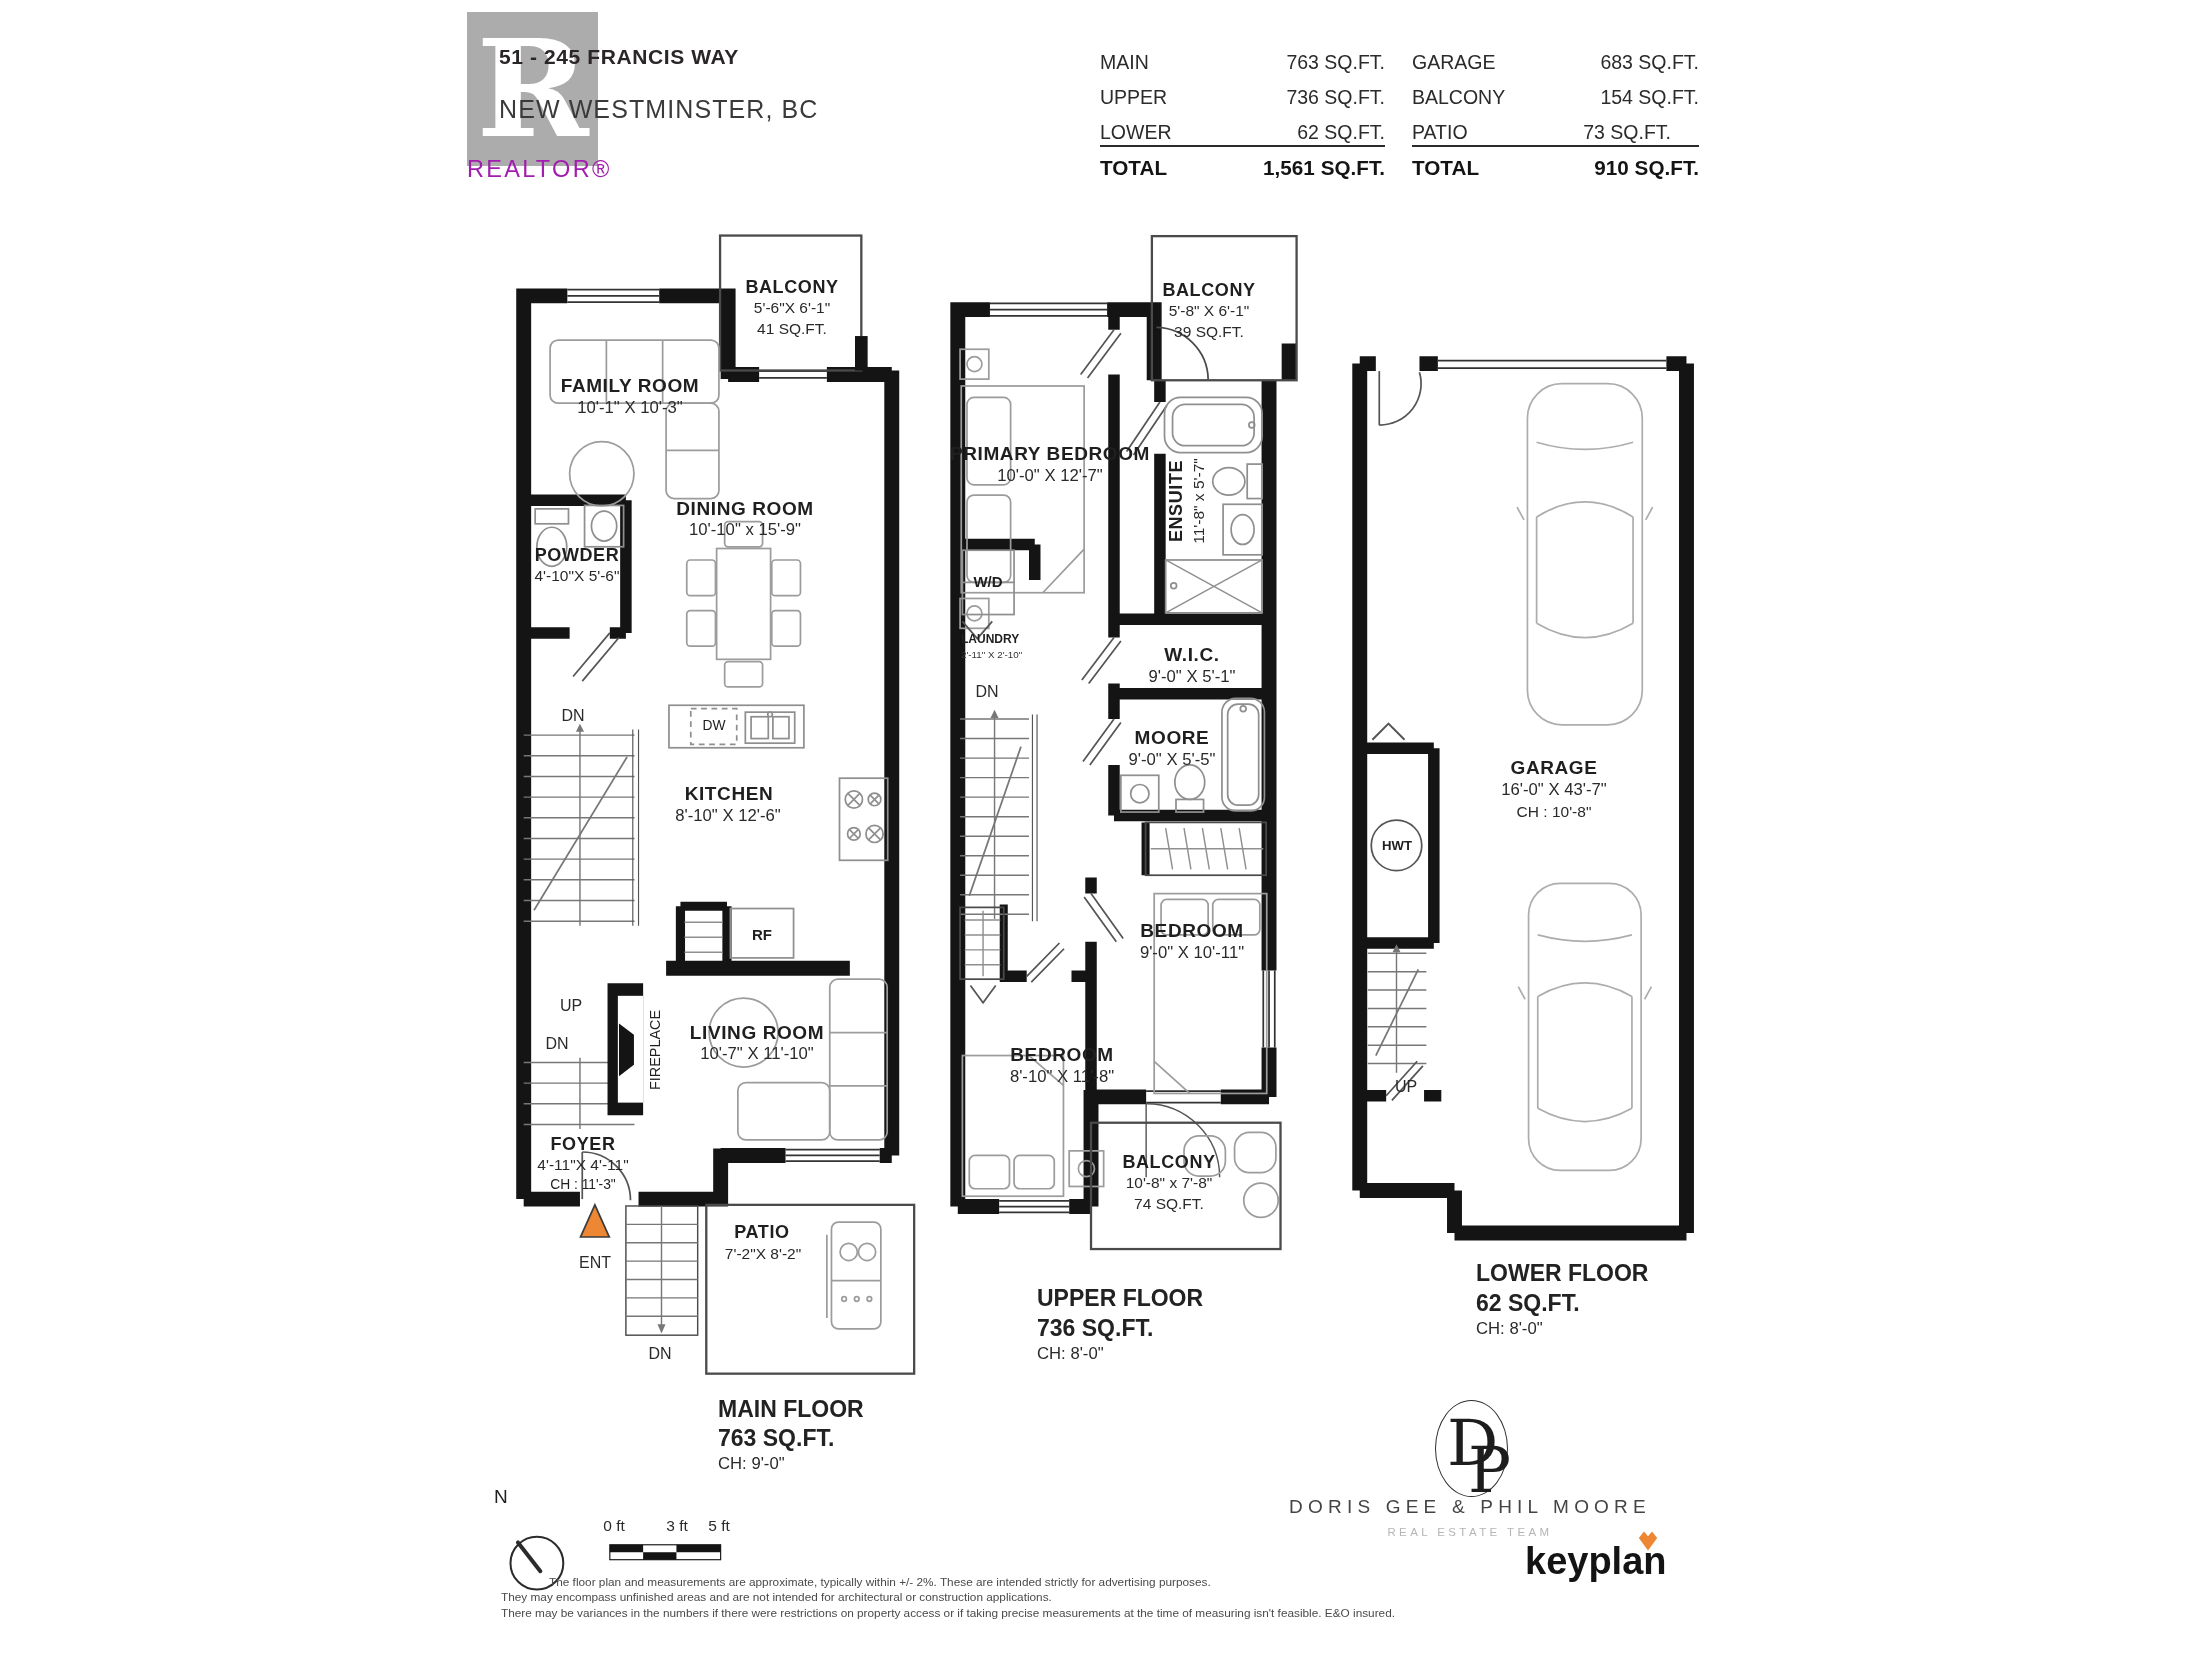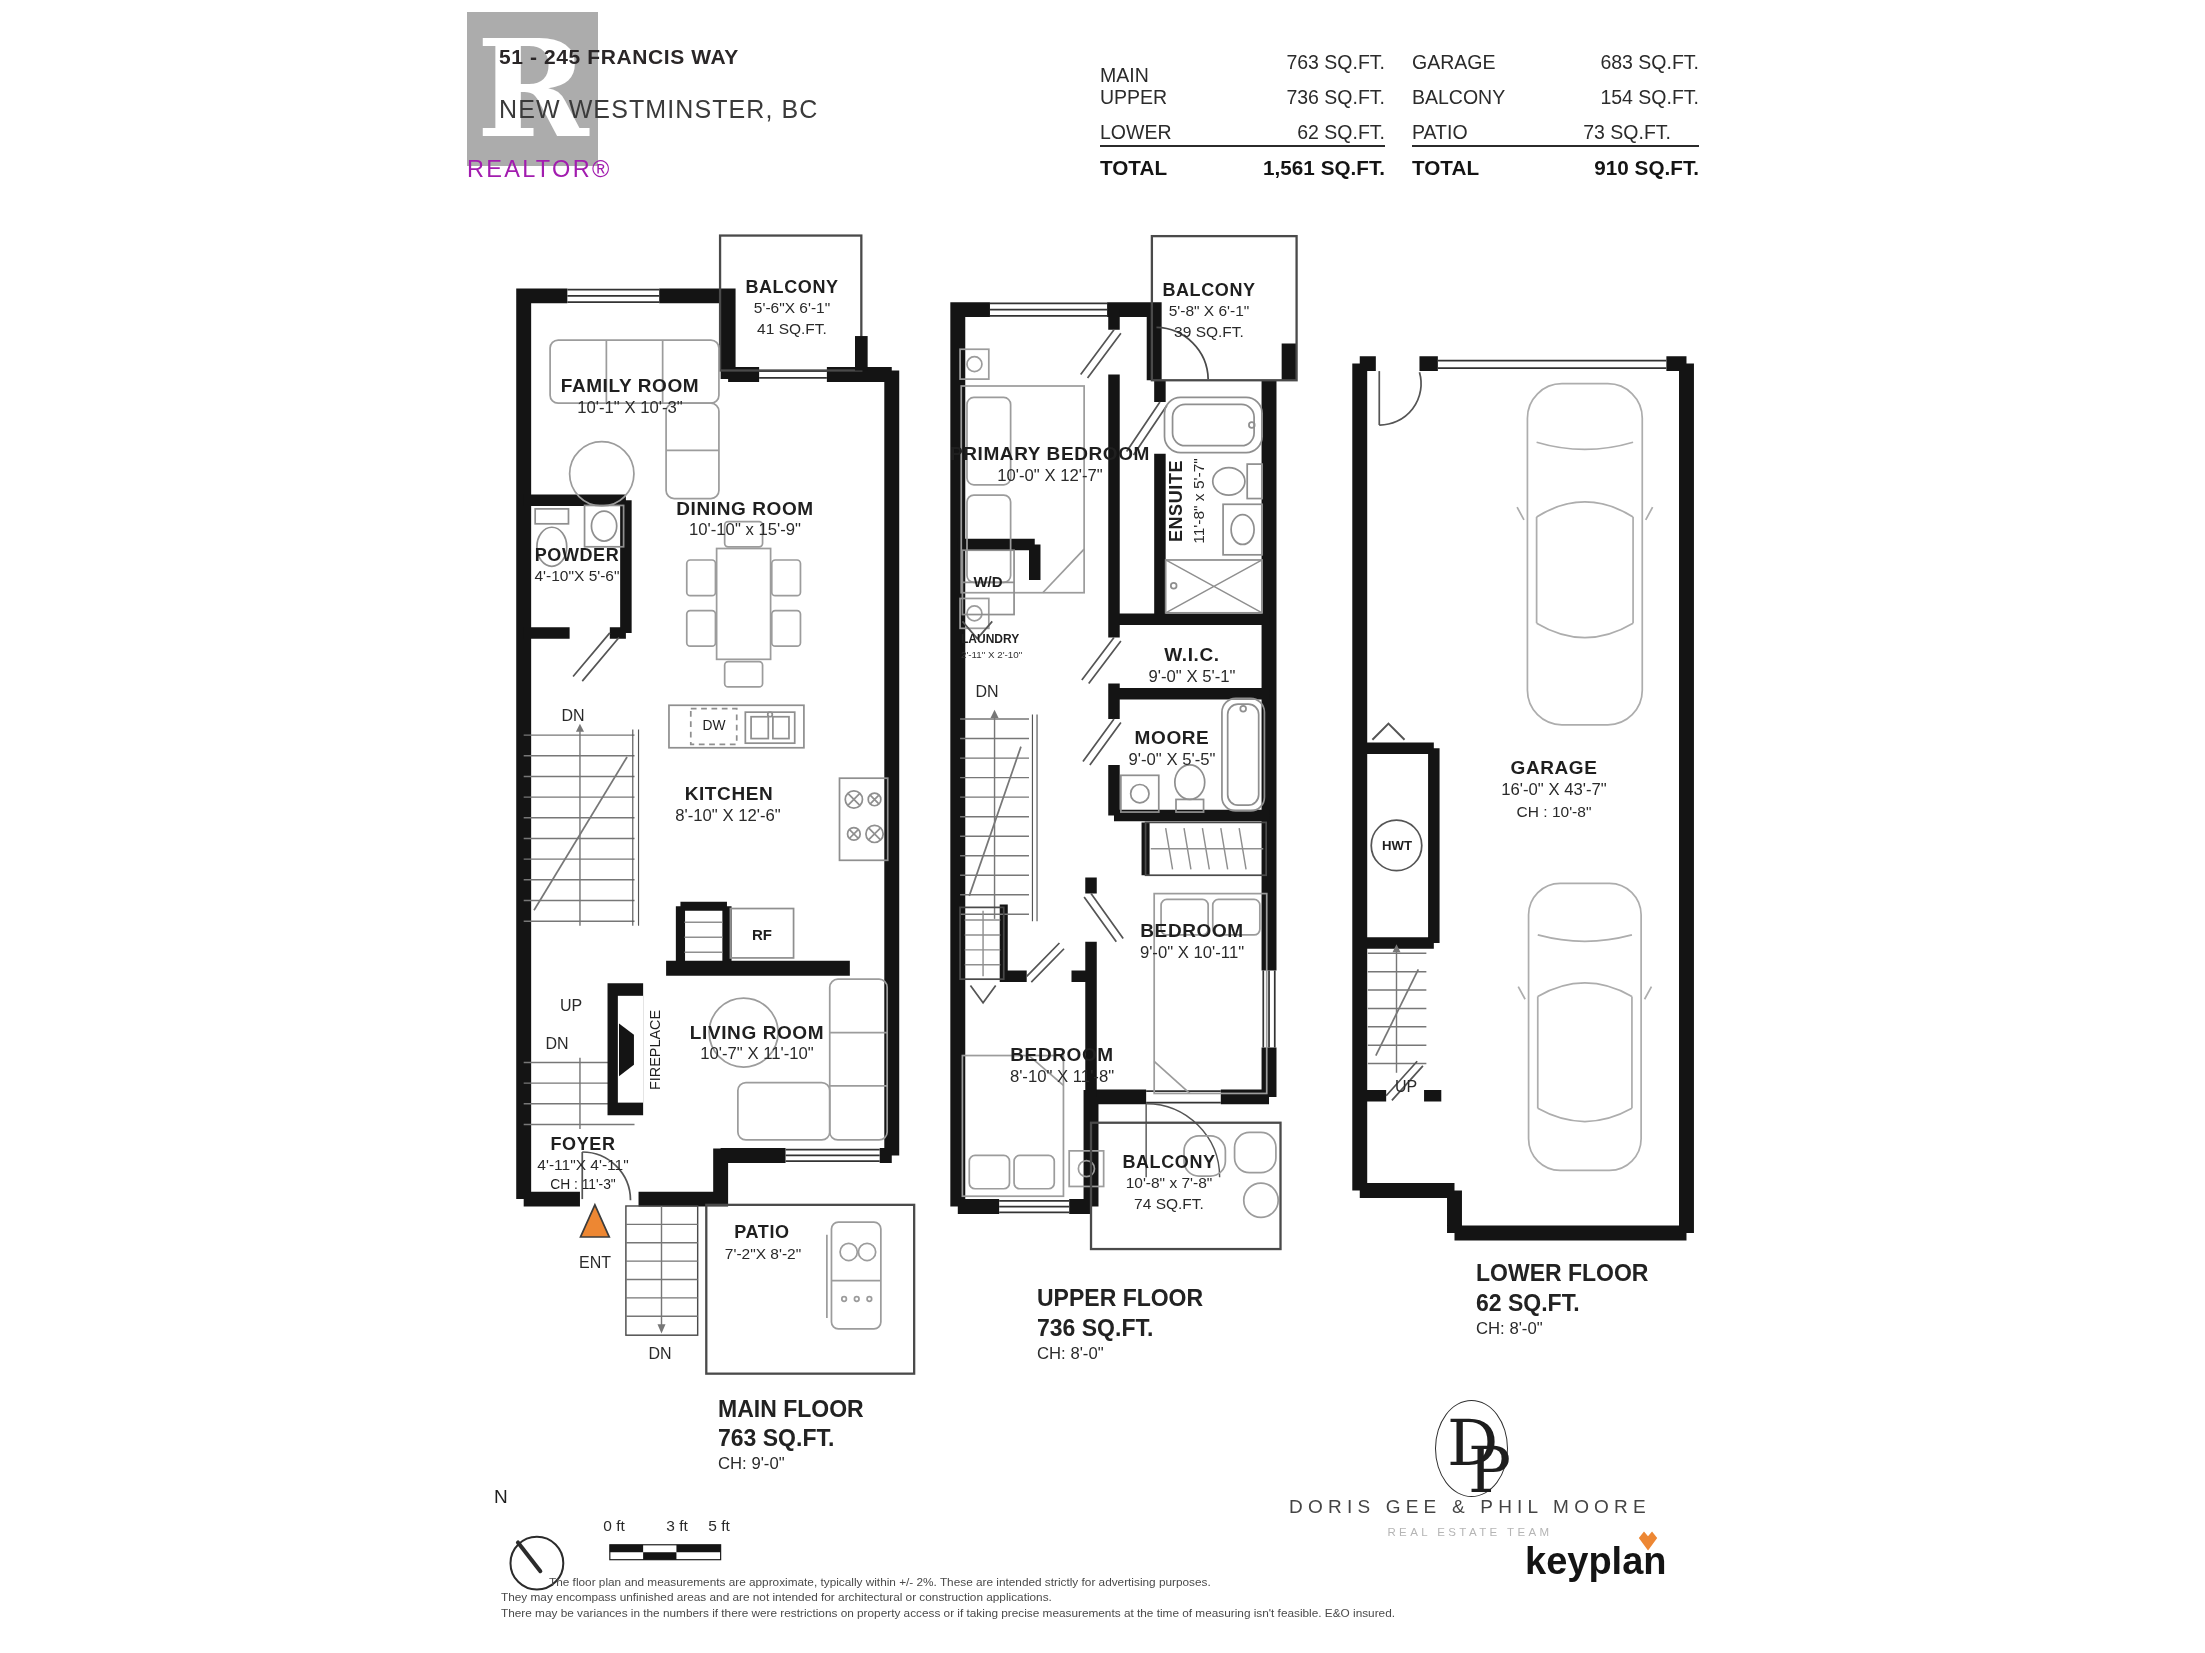--- a/index.html
+++ b/index.html
@@ -51,7 +51,7 @@
   <div class="lbl s57 addr" style="left:499px;top:45px;">51 - 245 FRANCIS WAY</div>
   <div class="lbl s44 addr" style="left:499px;top:95px;text-align:center;">NEW WESTMINSTER, BC</div>
 
-  <div class="lbl s34" style="left:1100px;top:51px;margin-top:13px;">MAIN</div>
+  <div class="lbl s34" style="left:1100px;top:51px;">MAIN</div>
   <div class="lbl s34" style="left:1223px;top:51px;width:162px;text-align:right;">763 SQ.FT.</div>
   <div class="lbl s34" style="left:1100px;top:86px;">UPPER</div>
   <div class="lbl s34" style="left:1223px;top:86px;width:162px;text-align:right;">736 SQ.FT.</div>

